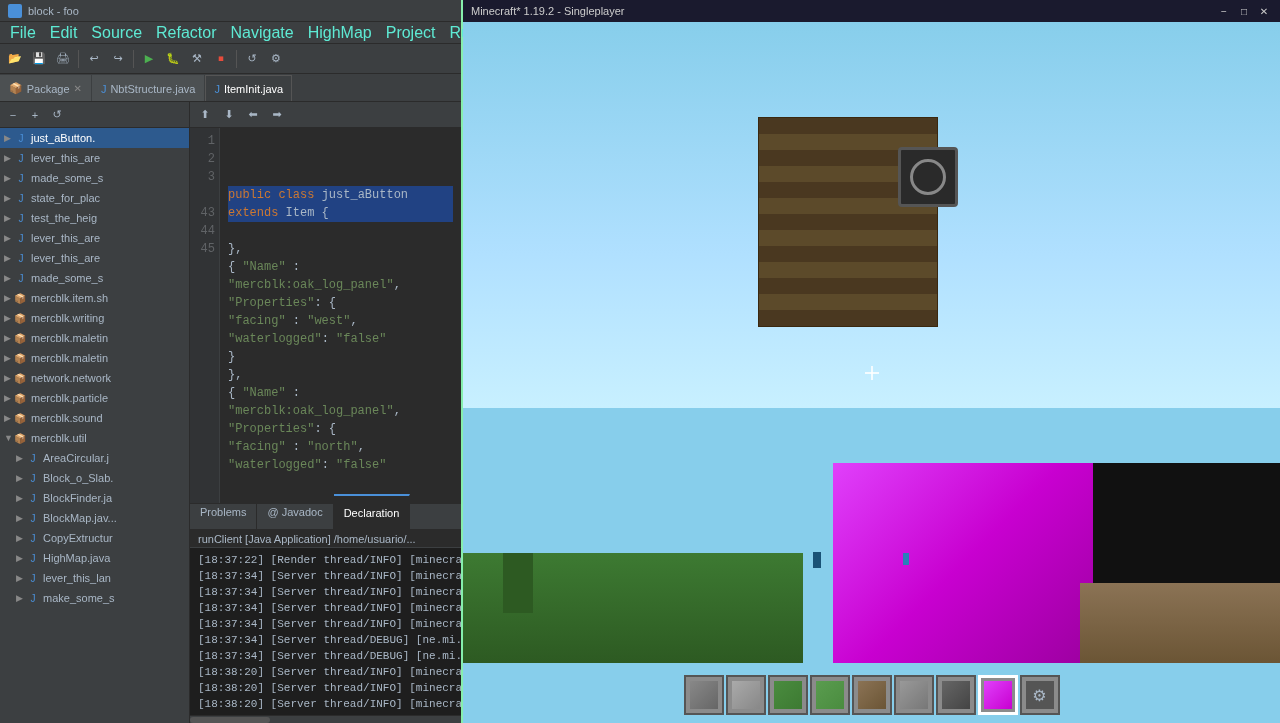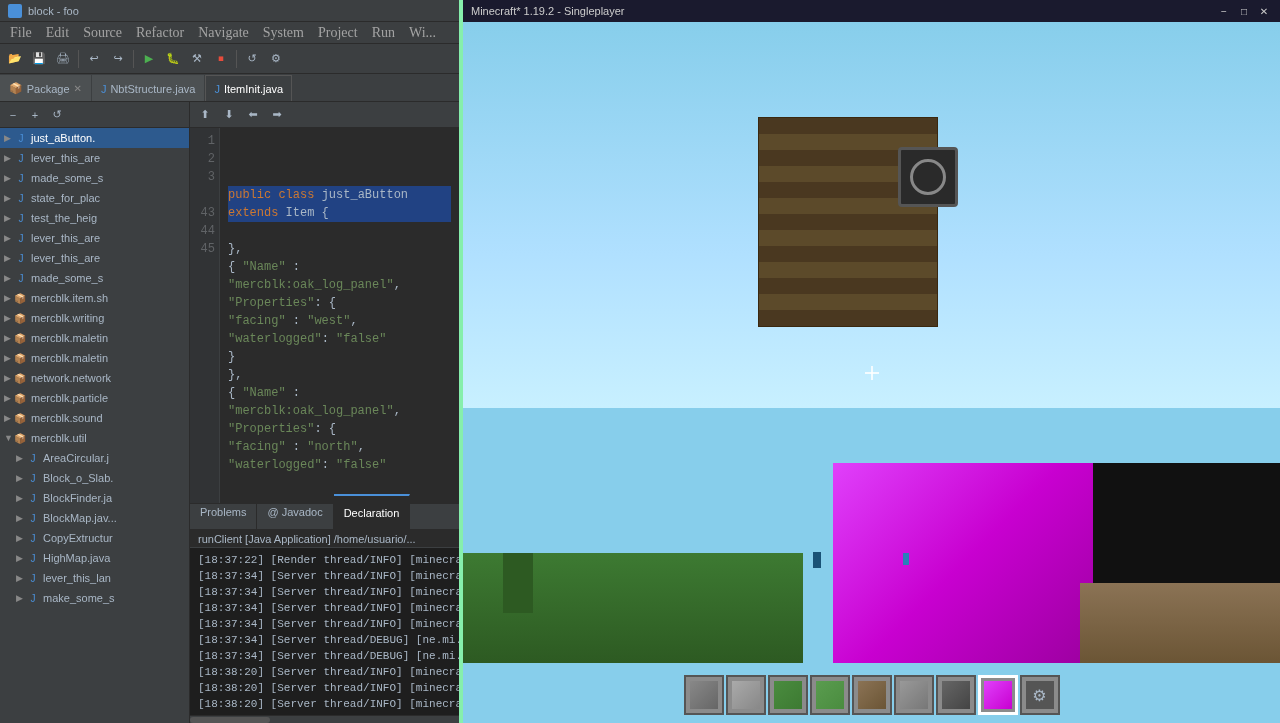--- a/index.html
+++ b/index.html
@@ -11,7 +11,7 @@
       left: 0; top: 0;
       width: 463px; height: 723px;
       background: #3c3f41;
-      border-right: 4px solid #86efac;
+      border-right: 2px solid #86efac;
       display: flex;
       flex-direction: column;
     }

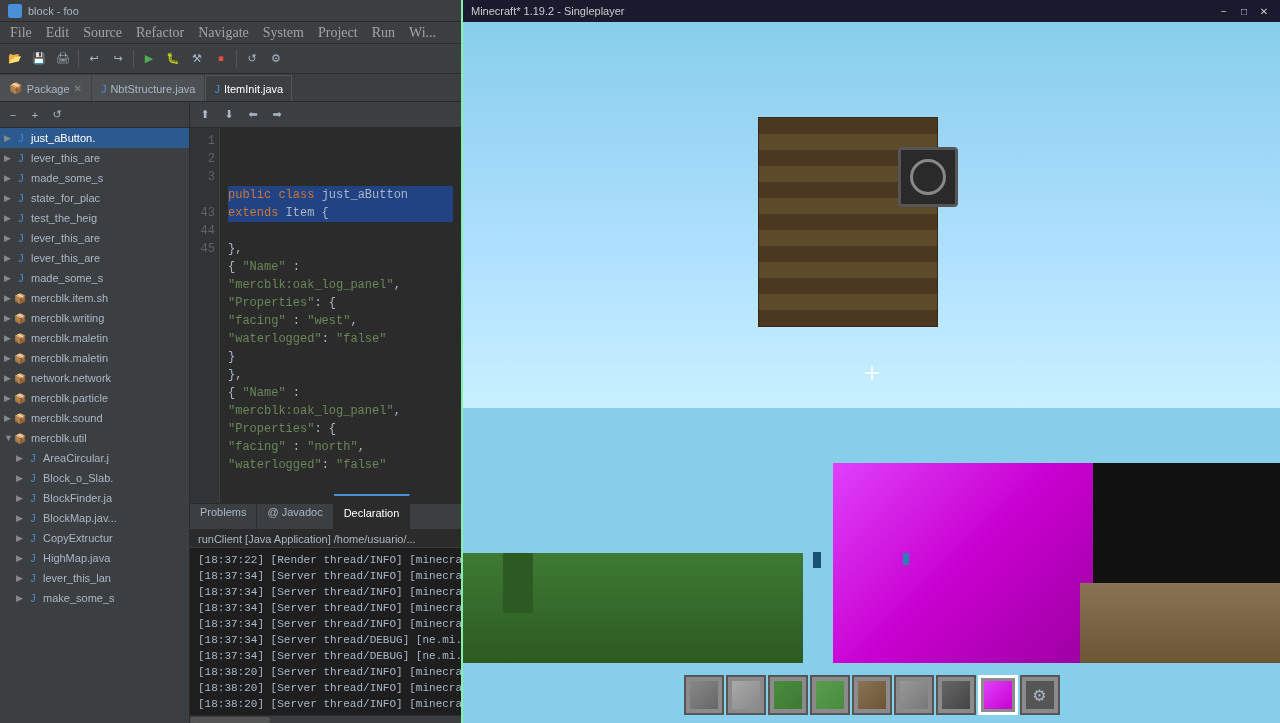--- a/index.html
+++ b/index.html
@@ -28,10 +28,9 @@
     }
     .menu-item {
       padding: 2px 6px;
-      font-size: 14px;
-      color: #a3a3a3;
+      font-size: 16px;
+      color: #5eead4;
       cursor: pointer;
-      font-family: Liberation Serif, serif;
     }
 
     

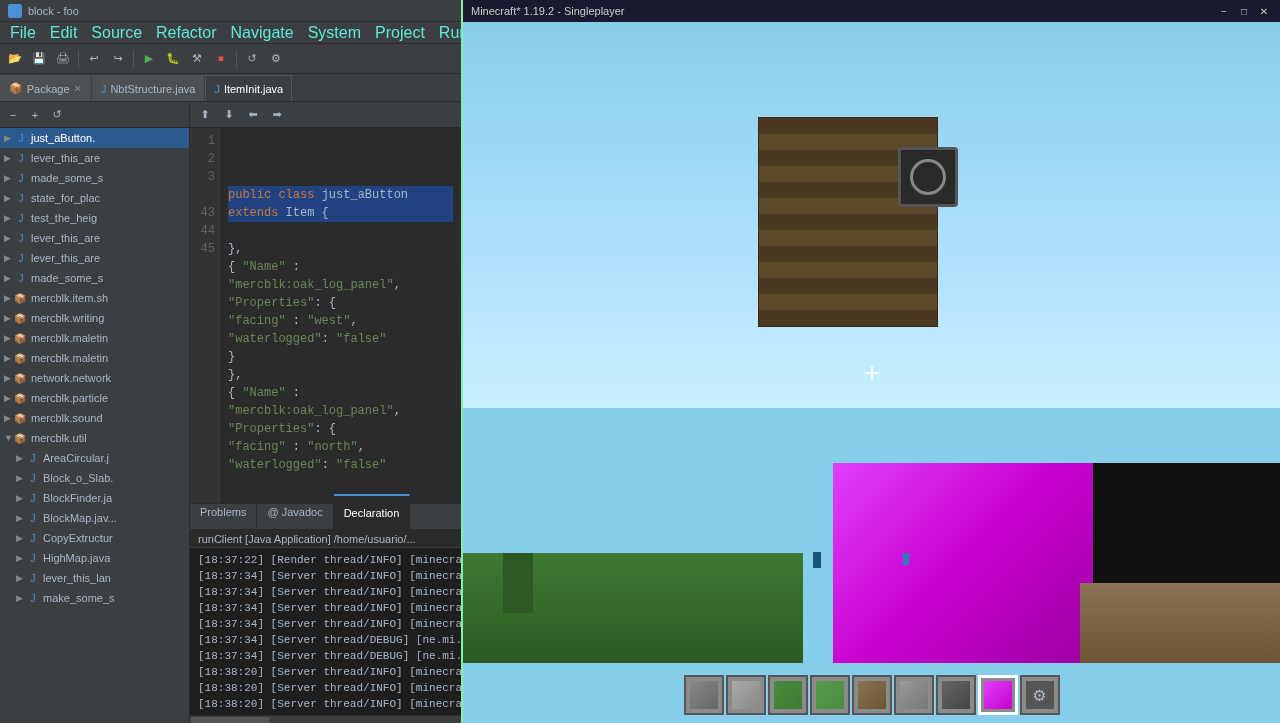--- a/index.html
+++ b/index.html
@@ -454,7 +454,7 @@
     <span class="menu-item">Source</span>
     <span class="menu-item">Refactor</span>
     <span class="menu-item">Navigate</span>
-    <span class="menu-item">System</span>
+    <span class="menu-item">HighMap</span>
     <span class="menu-item">Project</span>
     <span class="menu-item">Run</span>
     <span class="menu-item">Wi...</span>

